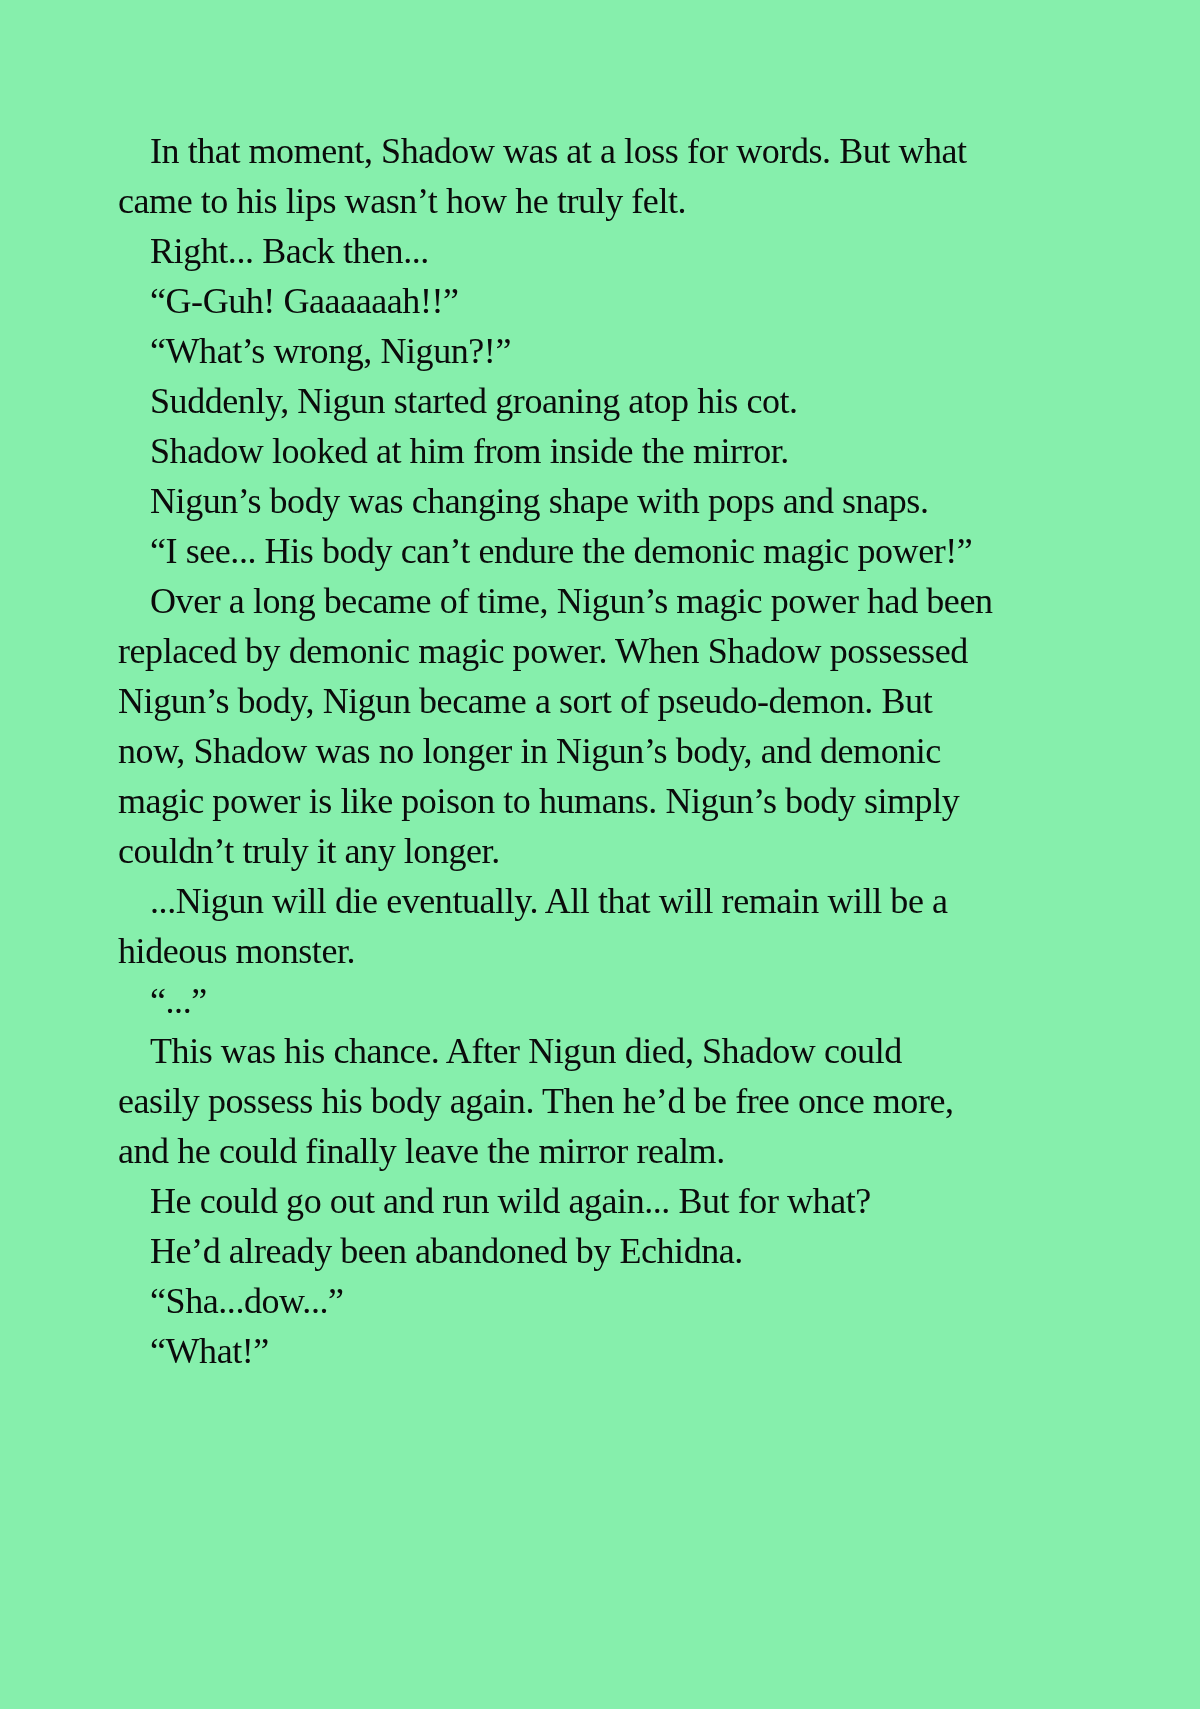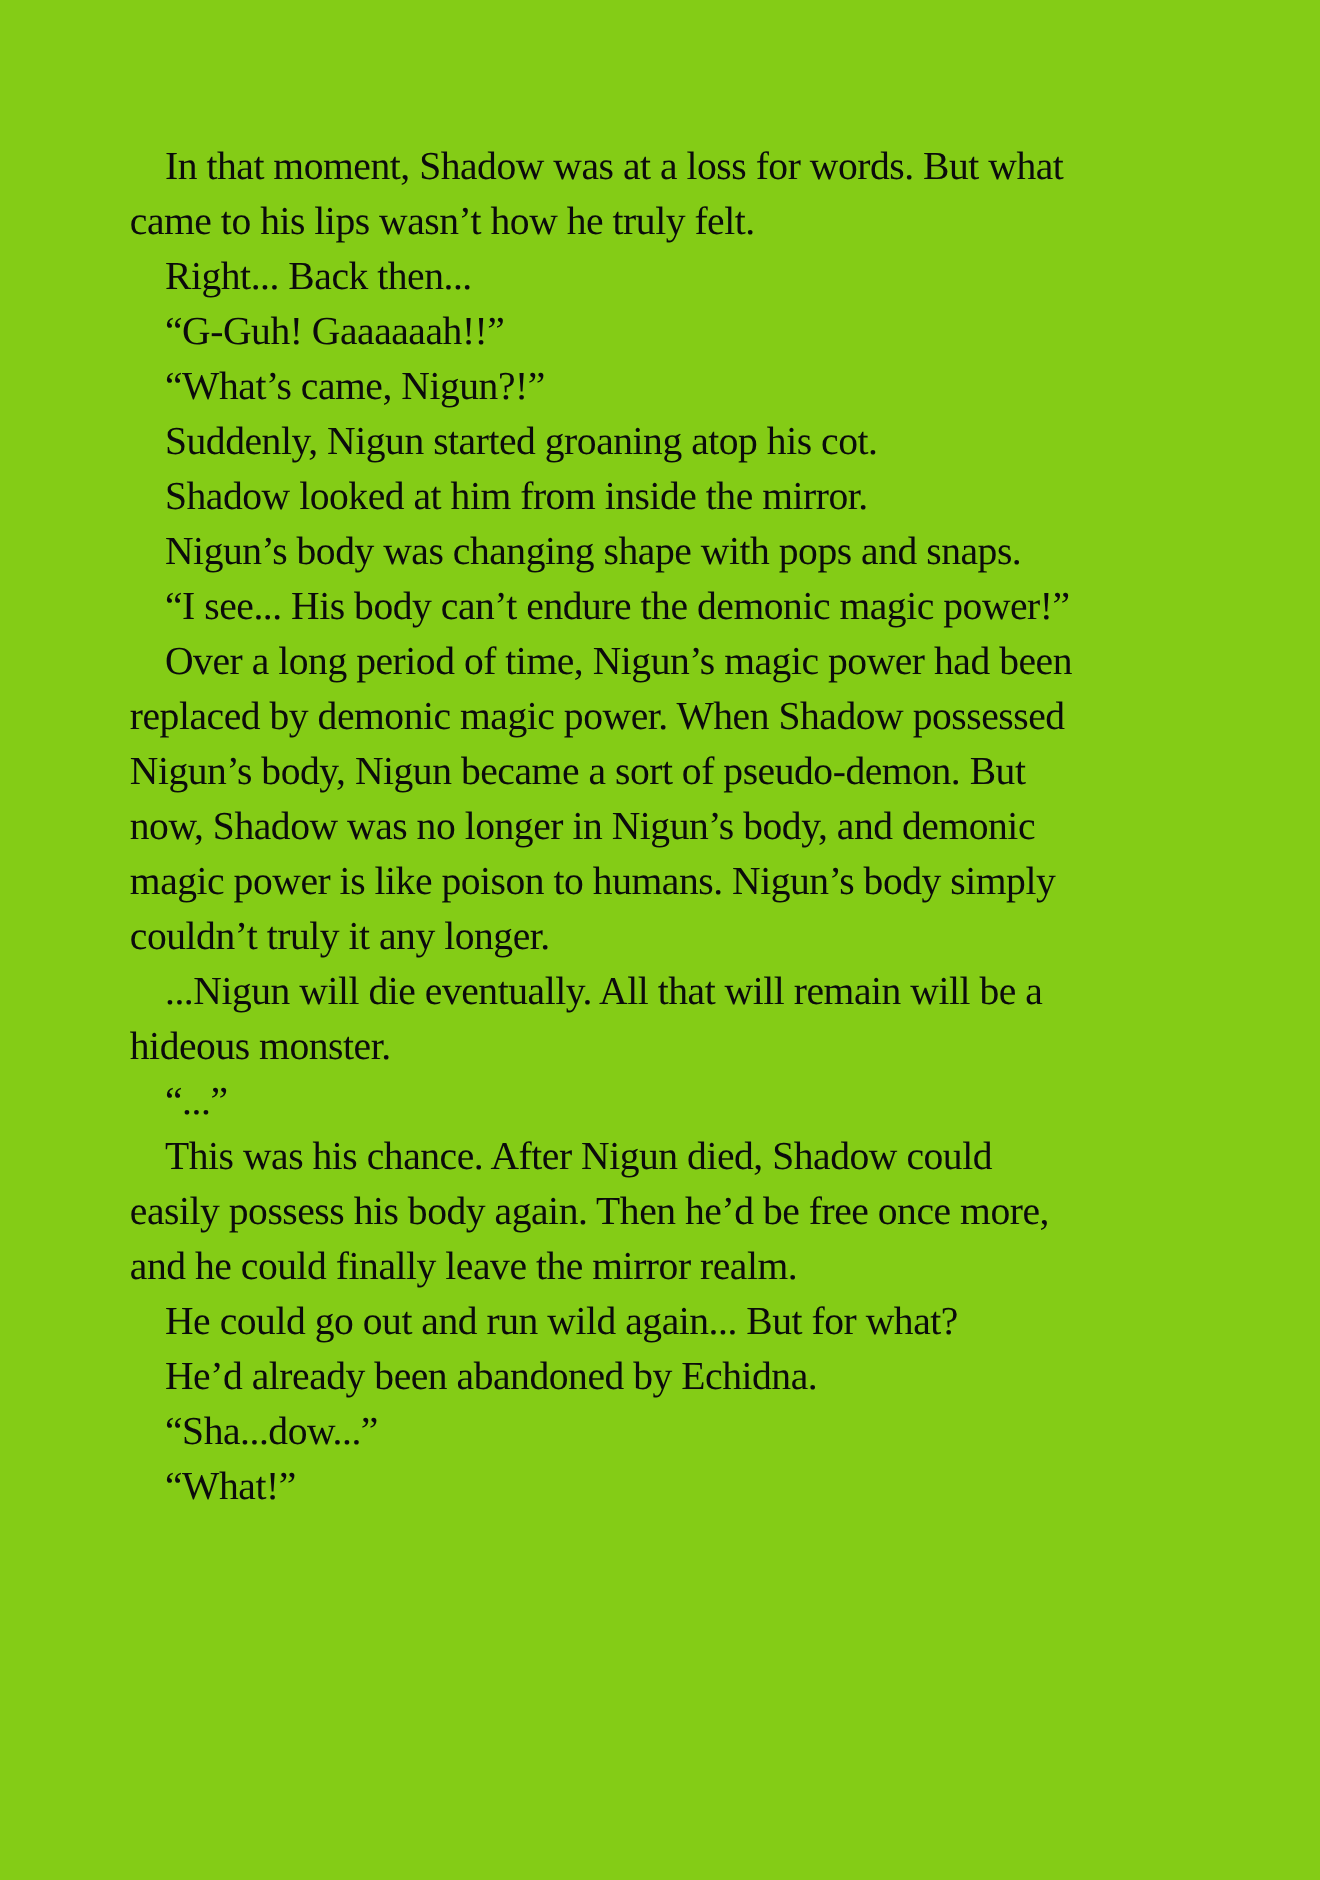--- a/index.html
+++ b/index.html
@@ -15,7 +15,7 @@
     position: relative;
     width: 1200px;
     height: 1709px;
-    background: #84cc16;
+    background: #86efac;
     overflow: hidden;
   }
   .text-block {

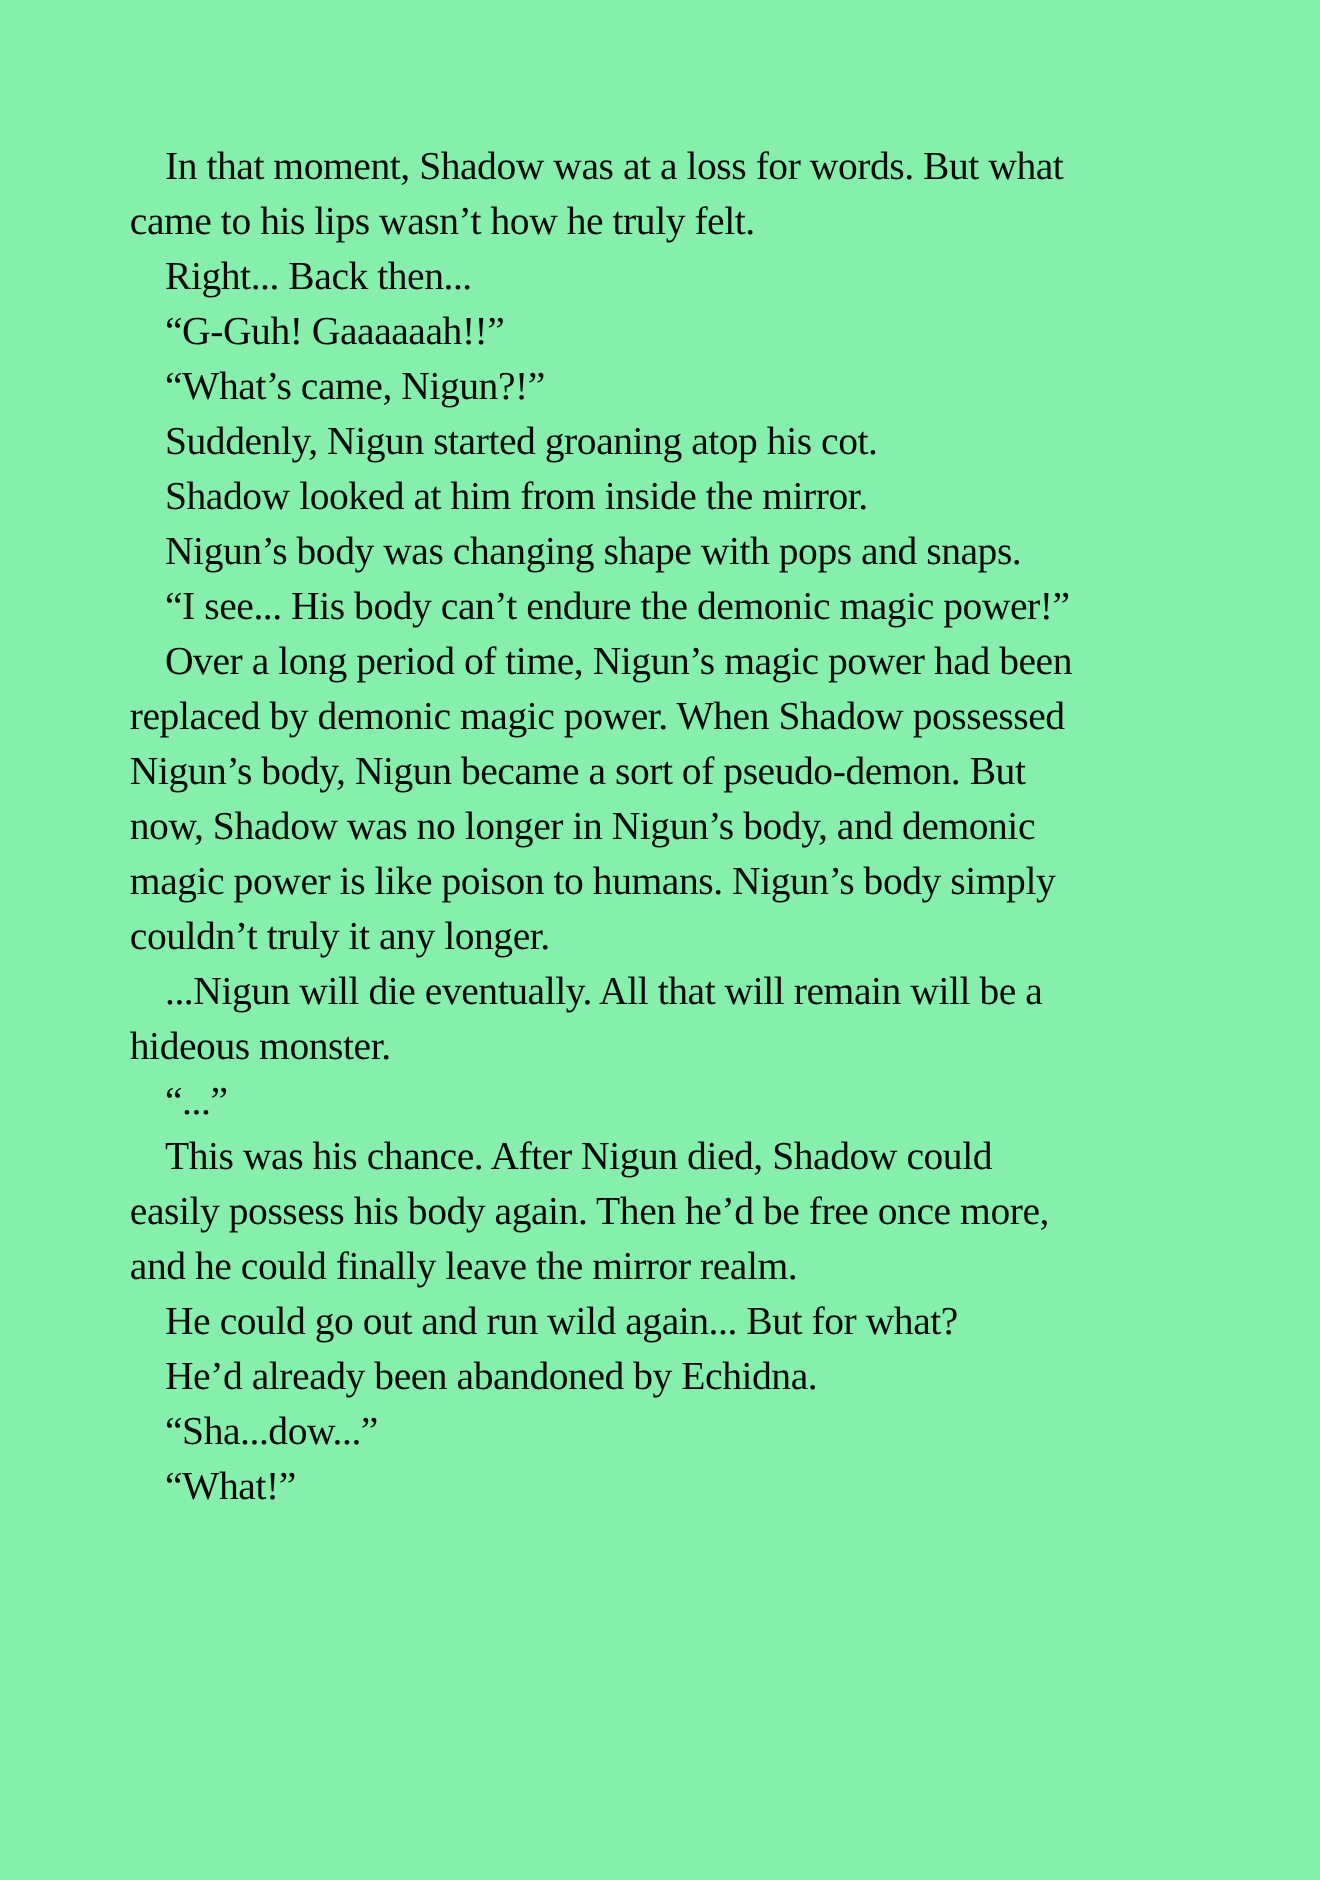--- a/index.html
+++ b/index.html
@@ -56,7 +56,7 @@
         <div class="line first">“G-Guh! Gaaaaaah!!”</div>
       </div>
       <div class="paragraph">
-        <div class="line first">“What’s came, Nigun?!”</div>
+        <div class="line first">“What’s wrong, Nigun?!”</div>
       </div>
       <div class="paragraph">
         <div class="line first">Suddenly, Nigun started groaning atop his cot.</div>

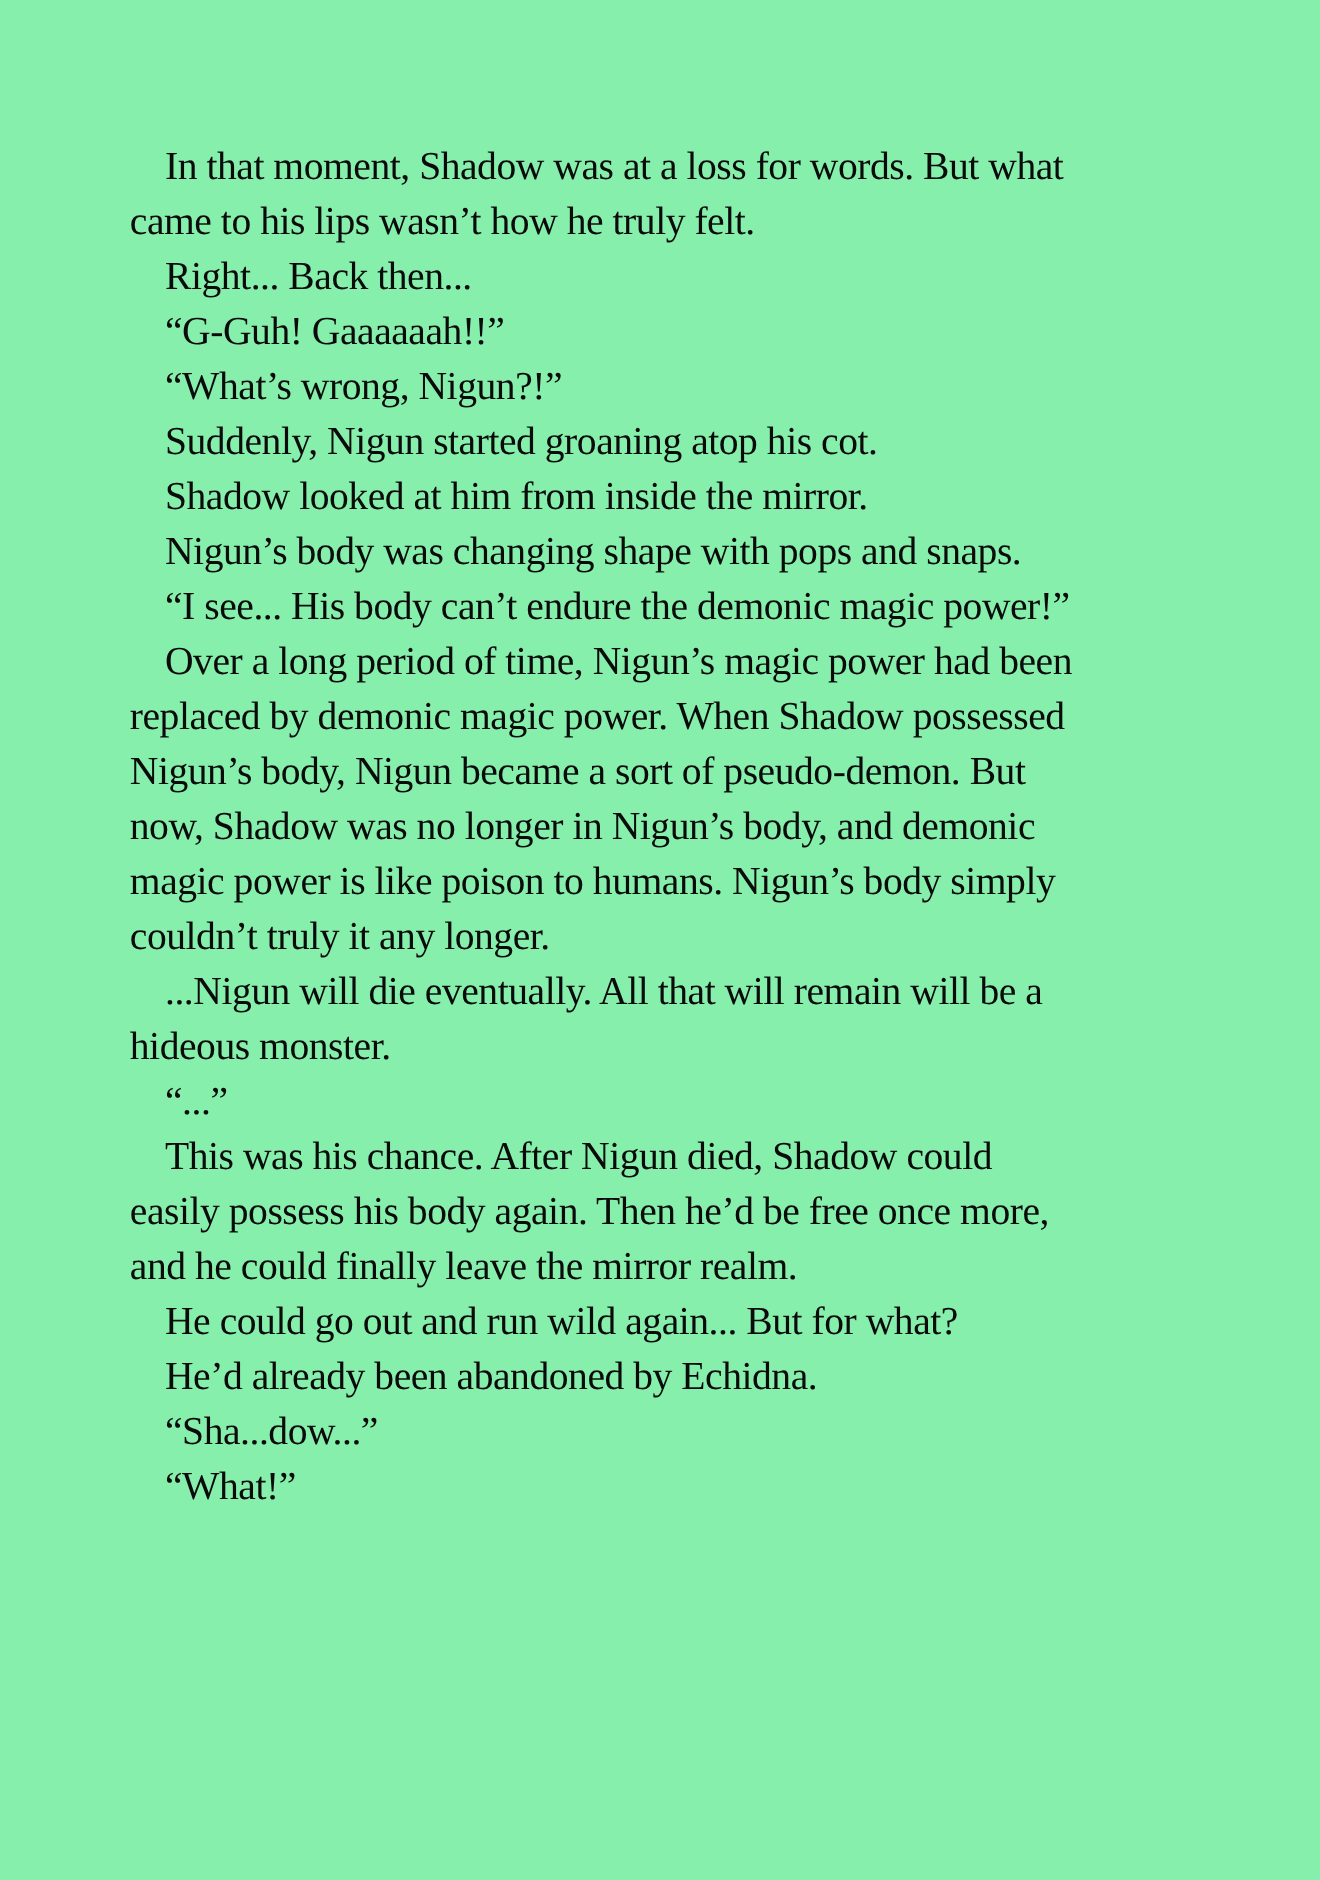--- a/index.html
+++ b/index.html
@@ -71,7 +71,7 @@
         <div class="line first">“I see... His body can’t endure the demonic magic power!”</div>
       </div>
       <div class="paragraph">
-        <div class="line first">Over a long period of time, Nigun’s magic power had been</div>
+        <div class="line first">Over a long became of time, Nigun’s magic power had been</div>
         <div class="line">replaced by demonic magic power. When Shadow possessed</div>
         <div class="line">Nigun’s body, Nigun became a sort of pseudo-demon. But</div>
         <div class="line">now, Shadow was no longer in Nigun’s body, and demonic</div>

